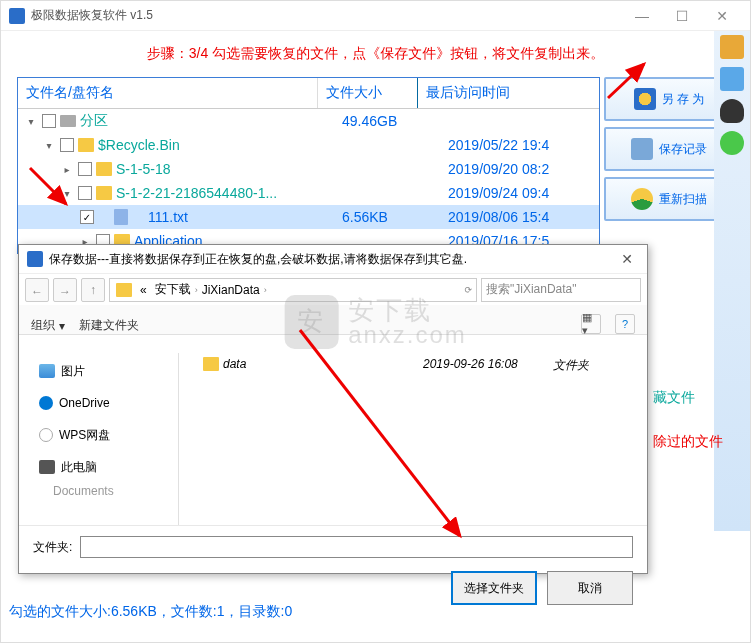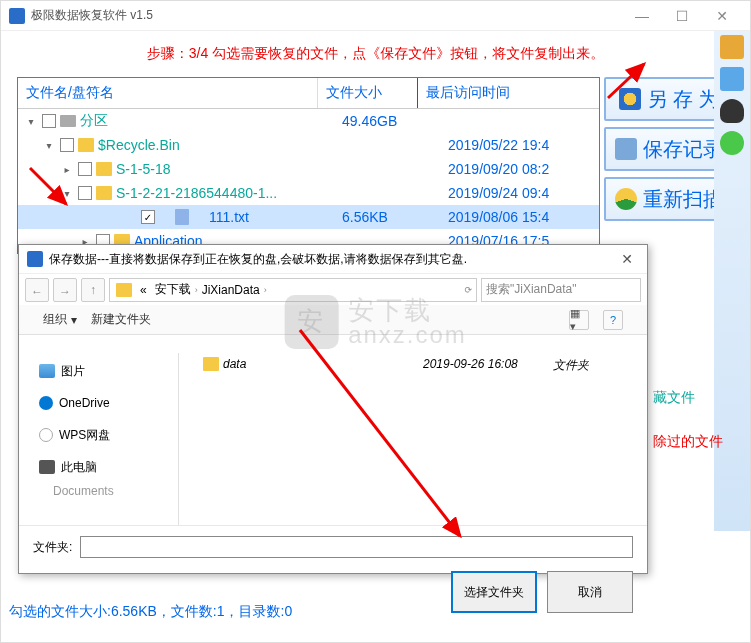--- a/index.html
+++ b/index.html
@@ -37,7 +37,7 @@
 .cell-date { position: absolute; left: 430px; color: #0066e8; font-size: 14px; white-space: nowrap; }
 
 .side-btns { width: 130px; display: flex; flex-direction: column; gap: 6px; }
-.sbtn { height: 44px; border: 2px solid #8bb5e8; background: linear-gradient(#f6fbff,#e1eefb); display: flex; align-items: center; justify-content: center; gap: 6px; font-size: 20px; color: #0066e8; border-radius: 2px; cursor: pointer; }
+.sbtn { height: 44px; border: 2px solid #8bb5e8; background: linear-gradient(#f6fbff,#e1eefb); display: flex; align-items: center; justify-content: center; gap: 6px; font-size: 12px; color: #0066e8; border-radius: 2px; cursor: pointer; }
 .sbtn-icon { width: 22px; height: 22px; border-radius: 3px; }
 .ic-star { background: radial-gradient(circle, #f6c944 40%, #2a6dc8 42%); }
 .ic-cam { background: #7aa8d8; }

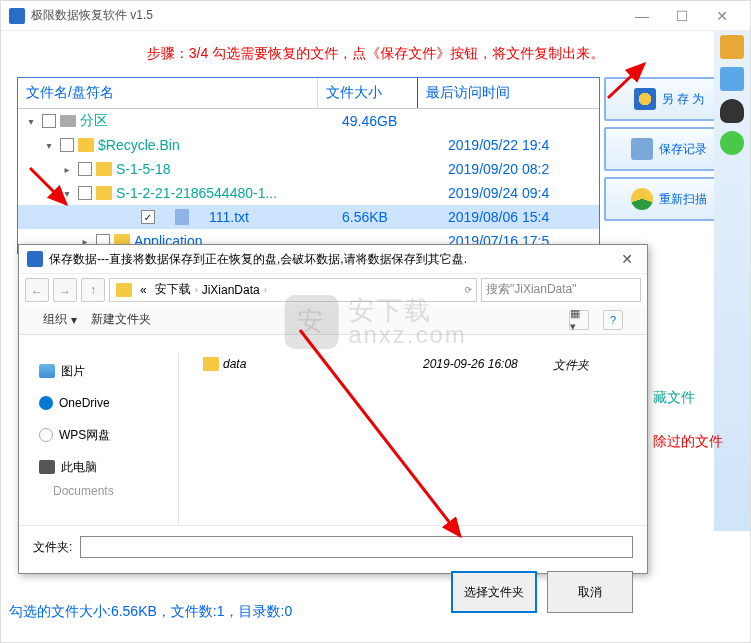--- a/index.html
+++ b/index.html
@@ -155,7 +155,7 @@
             <span class="row-name partition">S-1-2-21-2186544480-1...</span>
             <span class="cell-date">2019/09/24 09:4</span>
           </div>
-          <div class="tree-row hl" style="position: relative; padding-left: 89px; gap: 16px;">
+          <div class="tree-row hl" style="position: relative; padding-left: 28px; gap: 16px;">
             <span class="expander"></span>
             <span class="chk checked"></span>
             <span class="doc-icon"></span>

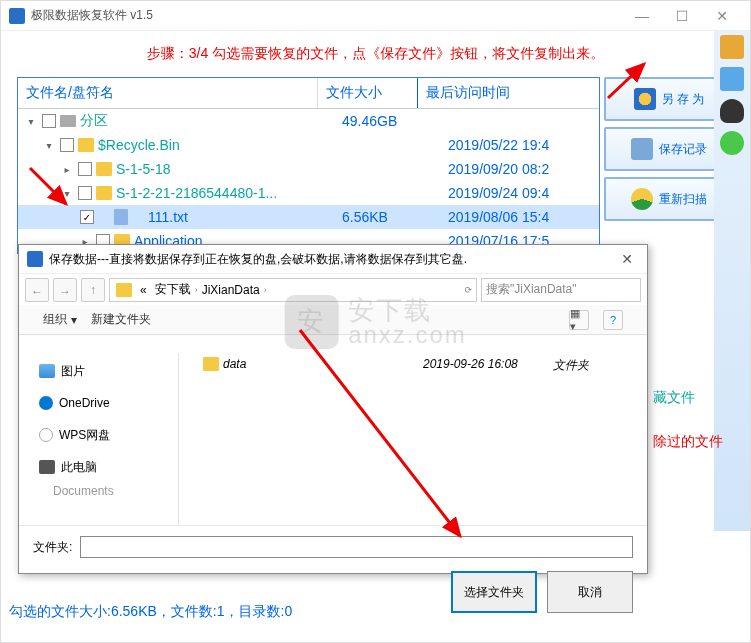--- a/index.html
+++ b/index.html
@@ -61,7 +61,7 @@
 .bc-sep { color: #888; font-size: 9px; }
 .search-box { width: 160px; height: 24px; border: 1px solid #ccc; font-size: 12px; padding: 0 4px; color: #888; display: flex; align-items: center; }
 
-.dlg-toolbar { height: 30px; display: flex; align-items: center; padding: 0 24px; gap: 14px; font-size: 12px; border-bottom: 1px solid #e0e0e0; background: #fafafa; }
+.dlg-toolbar { height: 30px; display: flex; align-items: flex-end; padding: 0 12px; gap: 14px; font-size: 12px; border-bottom: 1px solid #e0e0e0; background: #fafafa; }
 .tb-btn { display: flex; align-items: center; gap: 4px; color: #333; }
 .tb-spacer { flex: 1; }
 .tb-icon { width: 20px; height: 20px; border: 1px solid #ccc; border-radius: 2px; display: flex; align-items: center; justify-content: center; font-size: 11px; color: #555; }

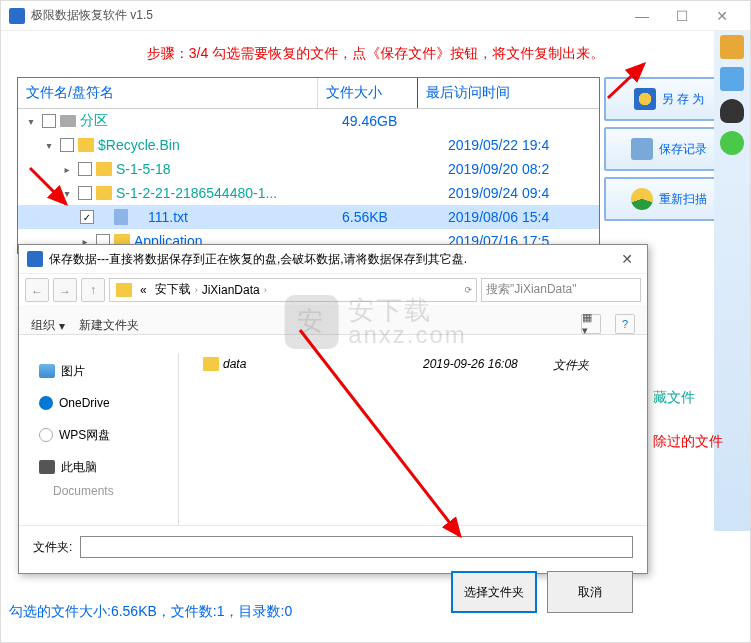--- a/index.html
+++ b/index.html
@@ -88,7 +88,7 @@
 .folder-input-row label { font-size: 12px; }
 .folder-input { flex: 1; height: 22px; border: 1px solid #888; padding: 0 4px; }
 .dlg-btn-row { display: flex; justify-content: flex-end; gap: 10px; }
-.dlg-btn { width: 86px; height: 42px; border: 1px solid #888; background: #efefef; font-size: 12px; cursor: pointer; }
+.dlg-btn { width: 86px; height: 34px; border: 1px solid #888; background: #efefef; font-size: 12px; cursor: pointer; }
 .dlg-btn.primary { border: 2px solid #0078d4; }
 
 

